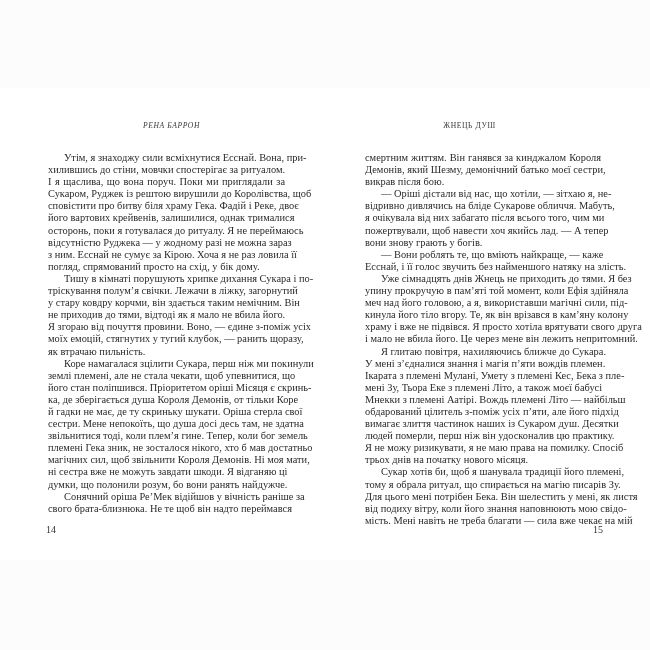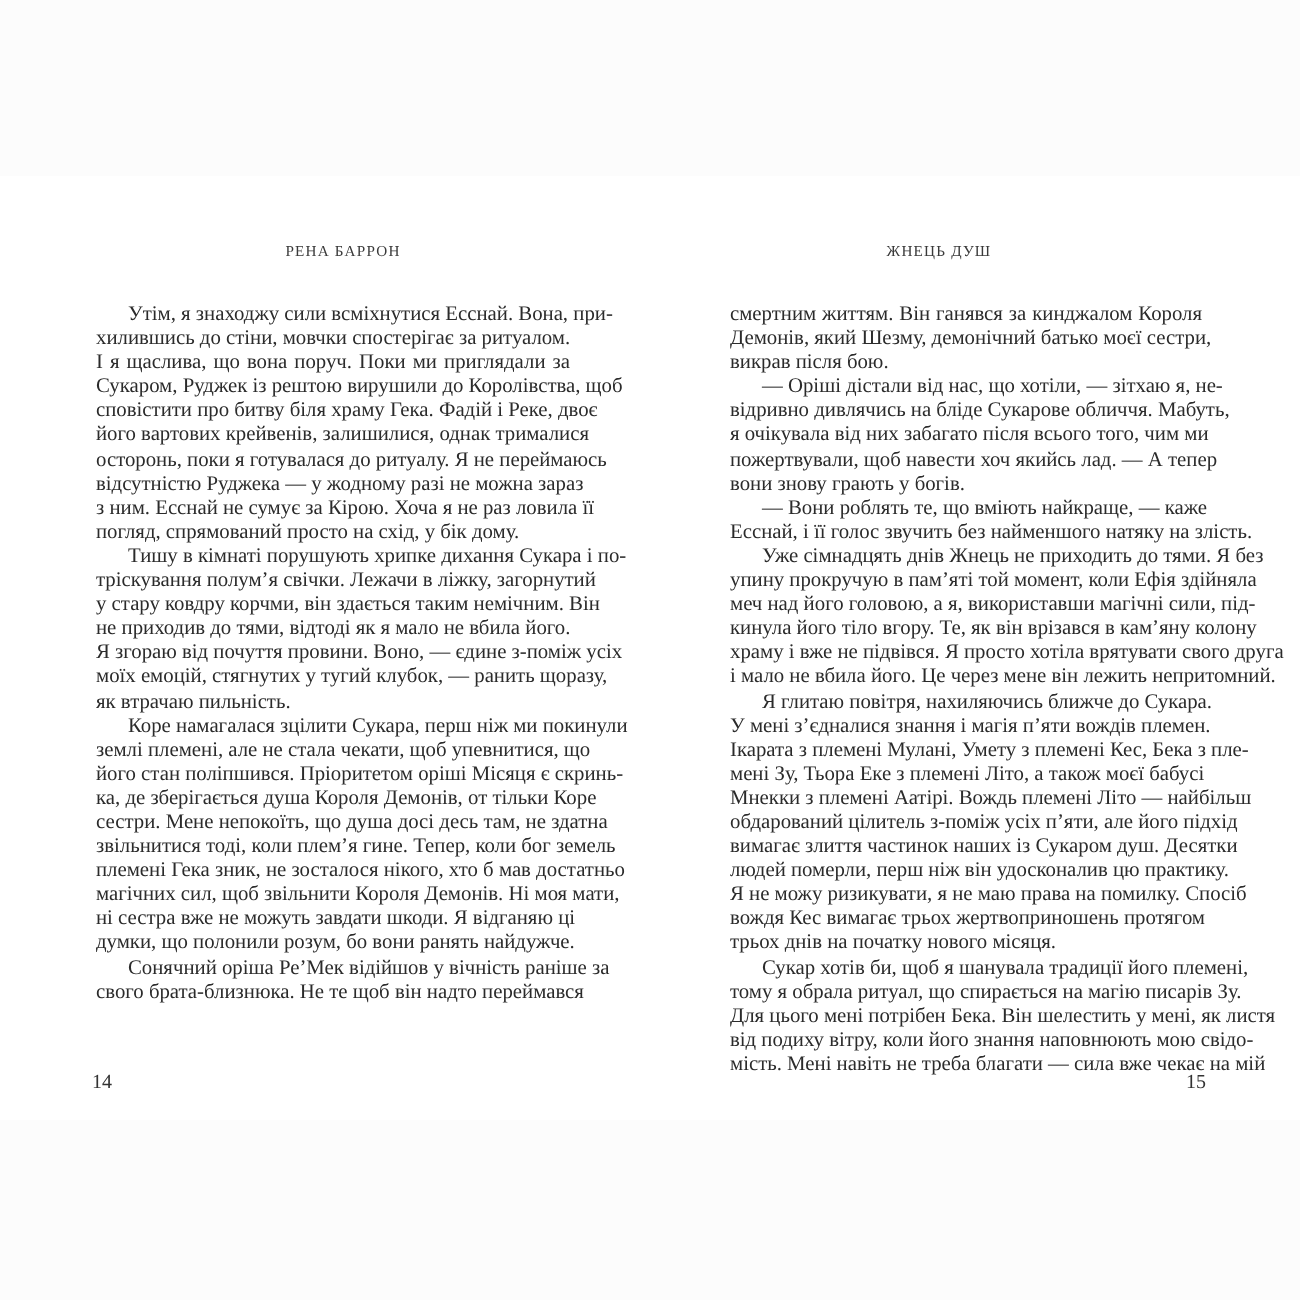--- a/index.html
+++ b/index.html
@@ -19,7 +19,7 @@
     font-size: 7.6px; letter-spacing: 0.6px; text-transform: uppercase;
     color: #3a3a3a; text-align: center; width: 100%;
   }
-  .page.left .running-head { left: 0; padding-left: 18px; box-sizing: border-box; }
+  .page.left .running-head { left: 0; padding-left: 18px; box-sizing: border-box; font-style: italic; }
   .page.right .running-head { left: 0; padding-right: 36px; box-sizing: border-box; }
   .text-block {
     position: absolute; top: 152px;

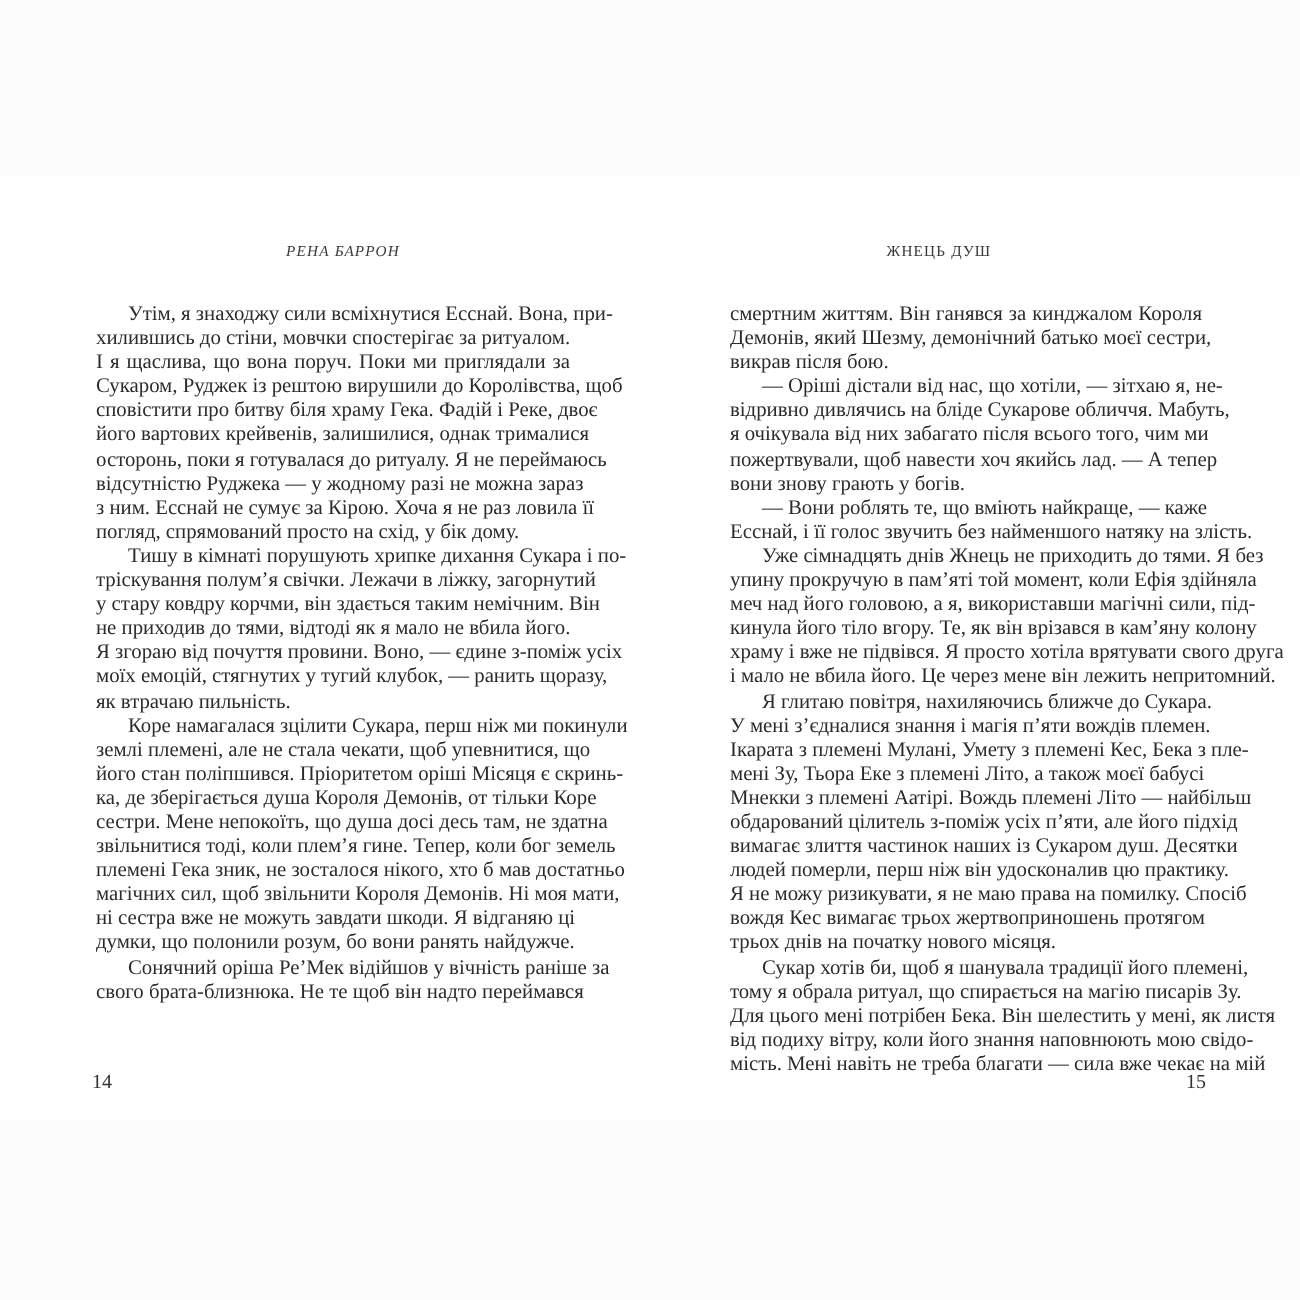--- a/index.html
+++ b/index.html
@@ -70,6 +70,7 @@
       <span class="line">землі племені, але не стала чекати, щоб упевнитися, що</span>
       <span class="line">його стан поліпшився. Пріоритетом оріші Місяця є скринь-</span>
       <span class="line">ка, де зберігається душа Короля Демонів, от тільки Коре</span>
+      <span class="line">й гадки не має, де ту скриньку шукати. Оріша стерла свої</span>
       <span class="line">сестри. Мене непокоїть, що душа досі десь там, не здатна</span>
       <span class="line">звільнитися тоді, коли плем’я гине. Тепер, коли бог земель</span>
       <span class="line">племені Гека зник, не зосталося нікого, хто б мав достатньо</span>

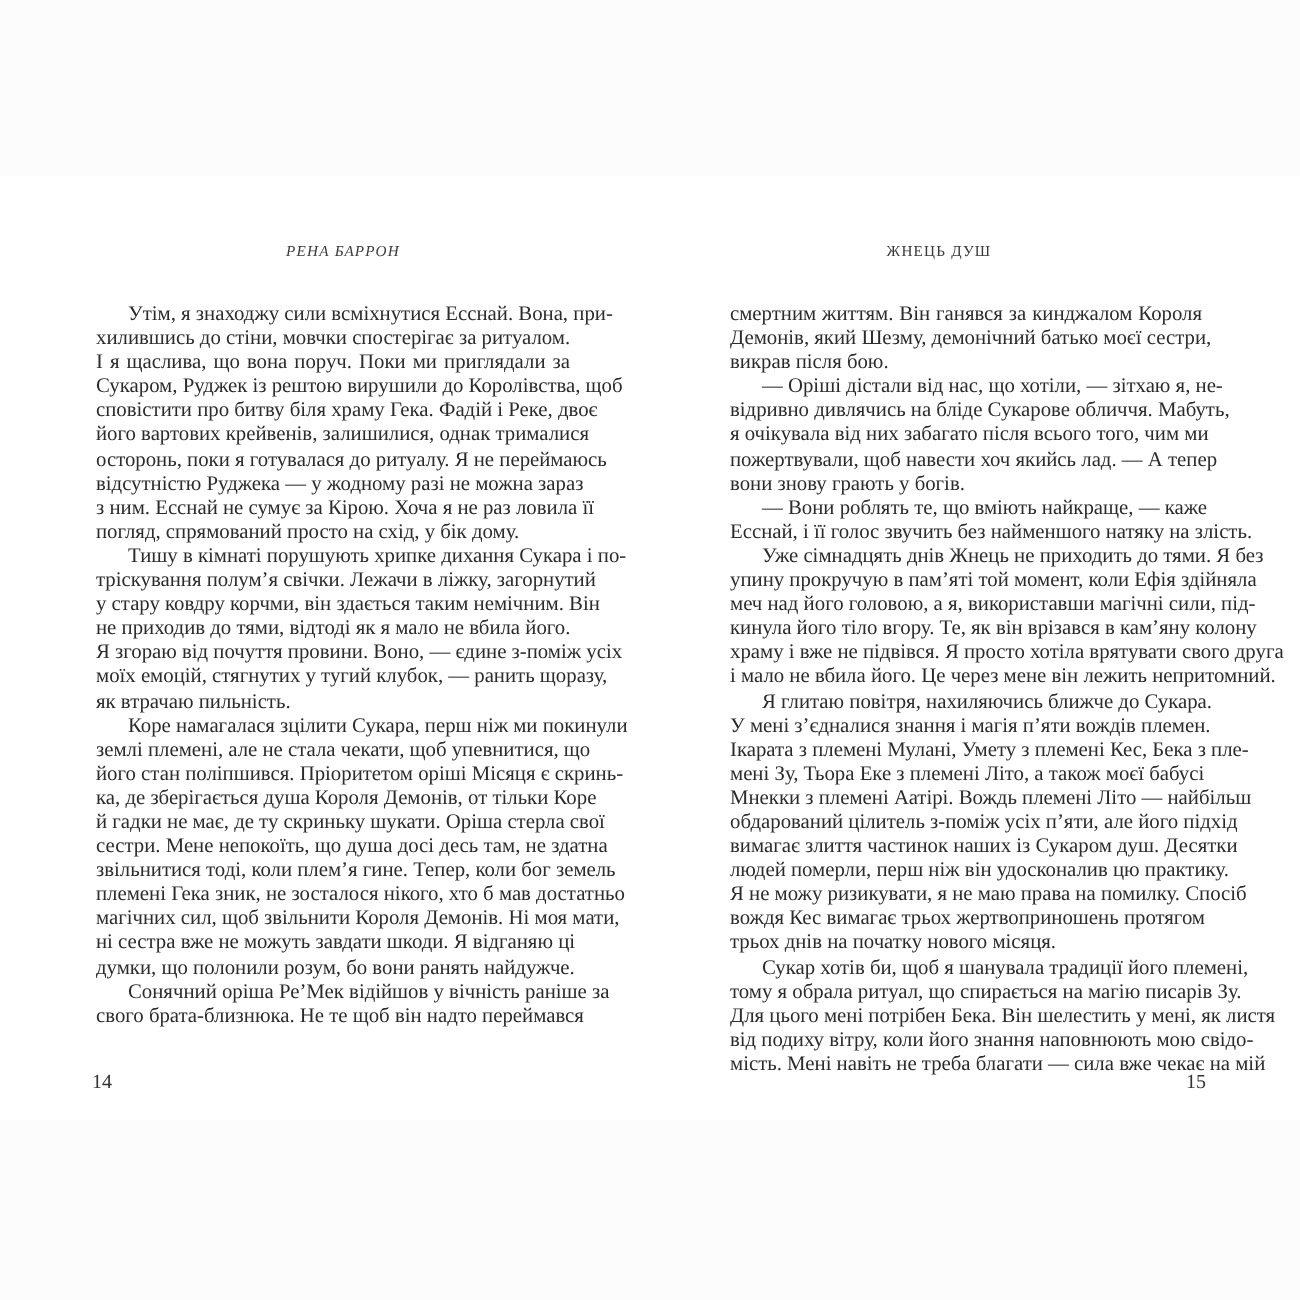--- a/index.html
+++ b/index.html
@@ -111,7 +111,6 @@
       <span class="line">вимагає злиття частинок наших із Сукаром душ. Десятки</span>
       <span class="line">людей померли, перш ніж він удосконалив цю практику.</span>
       <span class="line">Я не можу ризикувати, я не маю права на помилку. Спосіб</span>
-      <span class="line">вождя Кес вимагає трьох жертвоприношень протягом</span>
       <span class="line last">трьох днів на початку нового місяця.</span>
       <span class="line indent">Сукар хотів би, щоб я шанувала традиції його племені,</span>
       <span class="line">тому я обрала ритуал, що спирається на магію писарів Зу.</span>

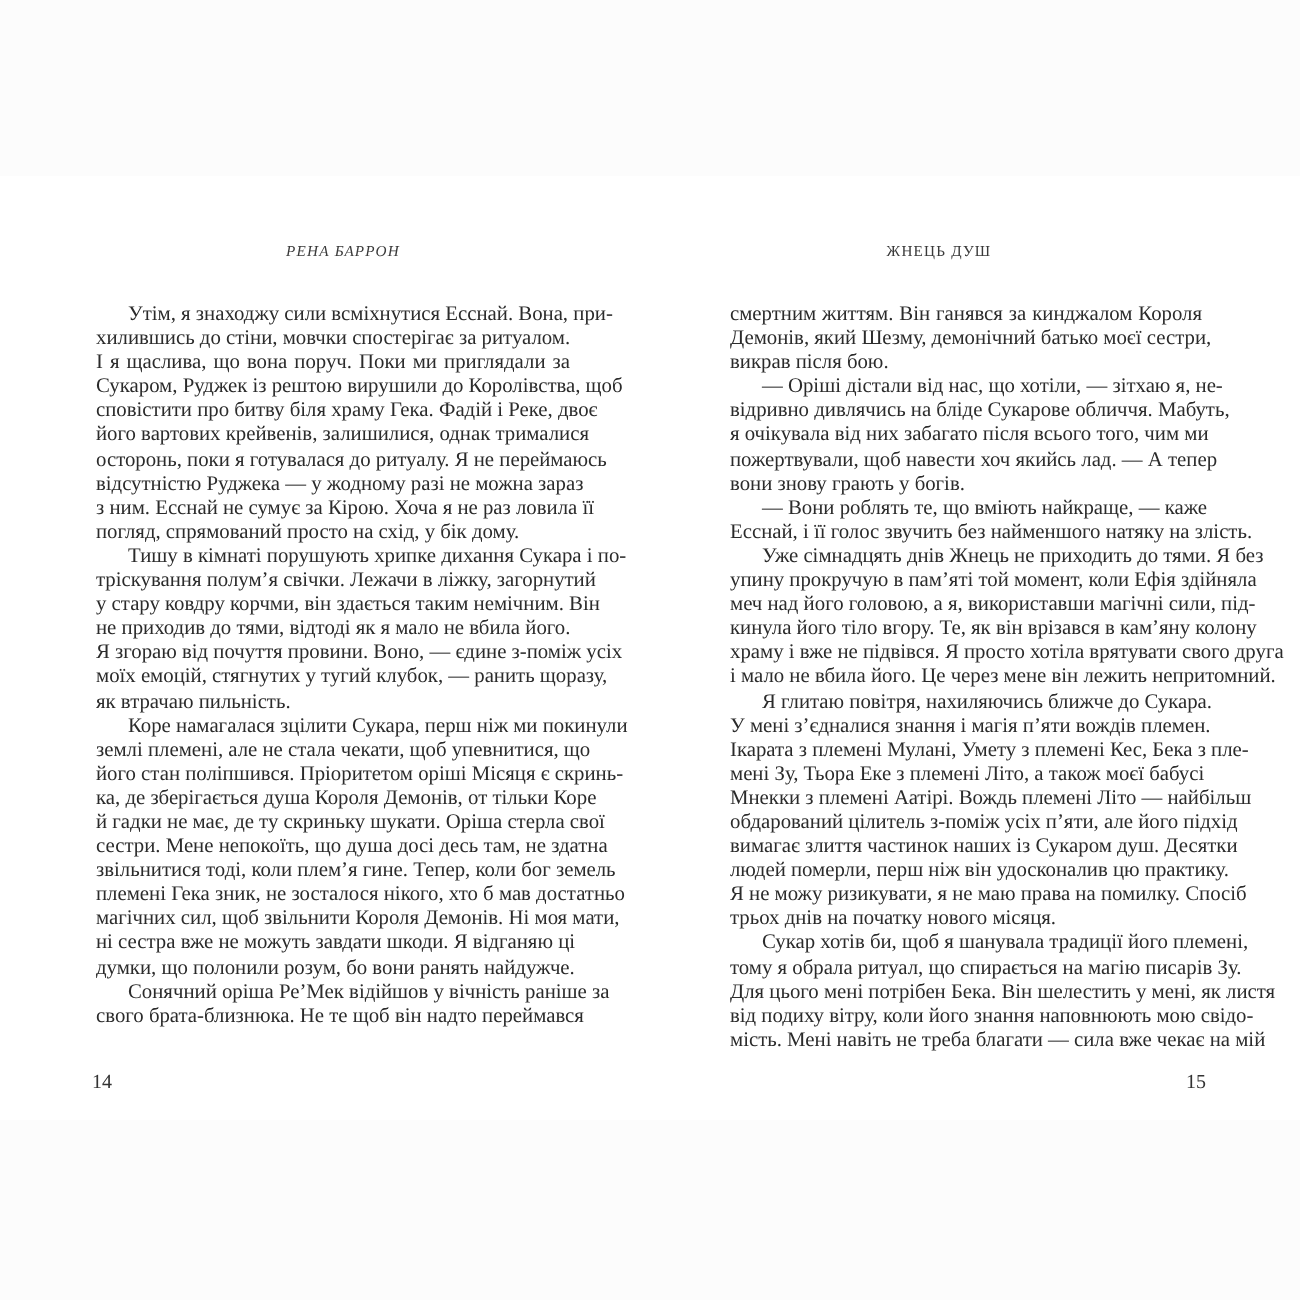--- a/index.html
+++ b/index.html
@@ -35,7 +35,7 @@
   .line.indent { padding-left: 16px; }
   .line.last { text-align-last: left; }
   .page-number {
-    position: absolute; top: 536px; font-size: 10px; color: #333;
+    position: absolute; top: 524px; font-size: 10px; color: #333;
   }
   .page.left .page-number { left: 46px; }
   .page.right .page-number { left: 268px; }

